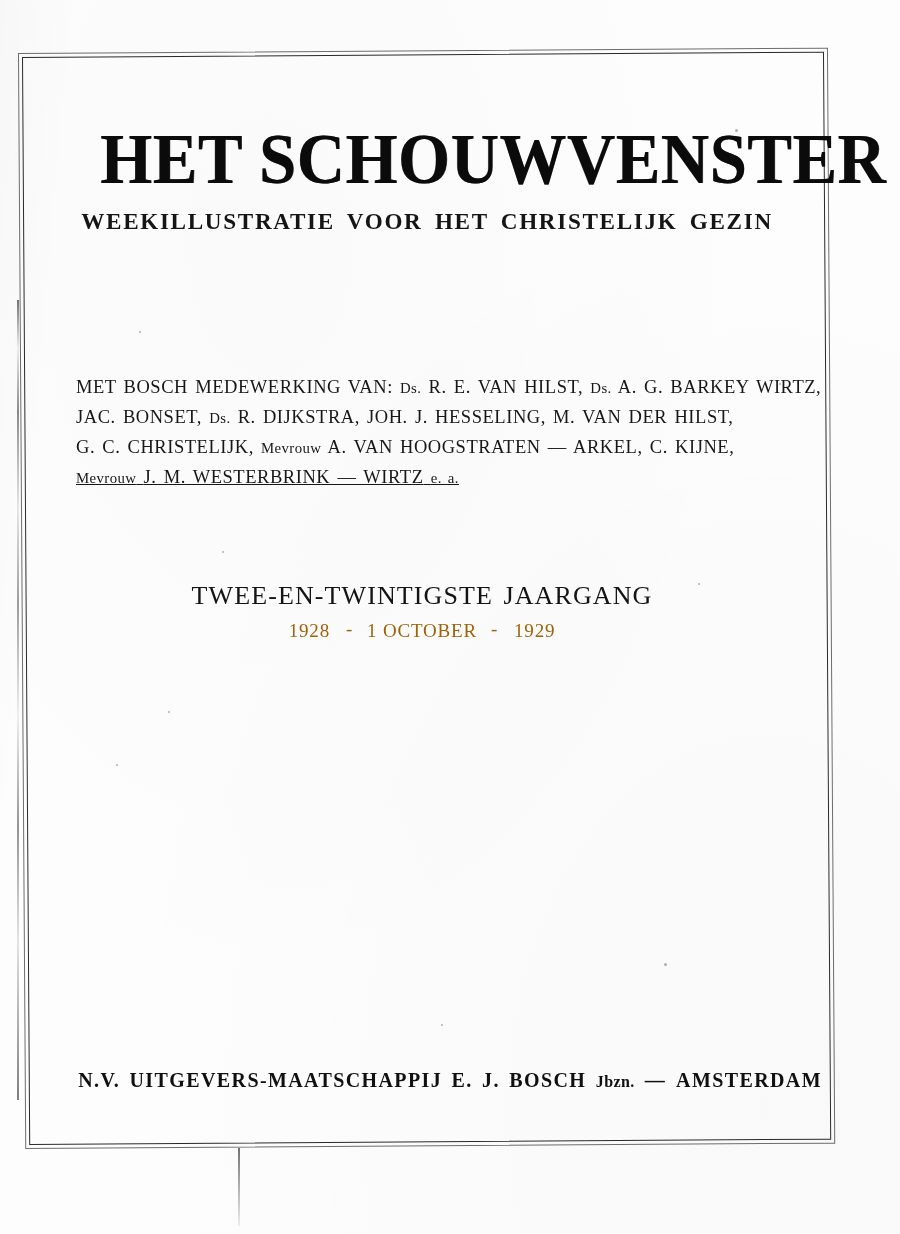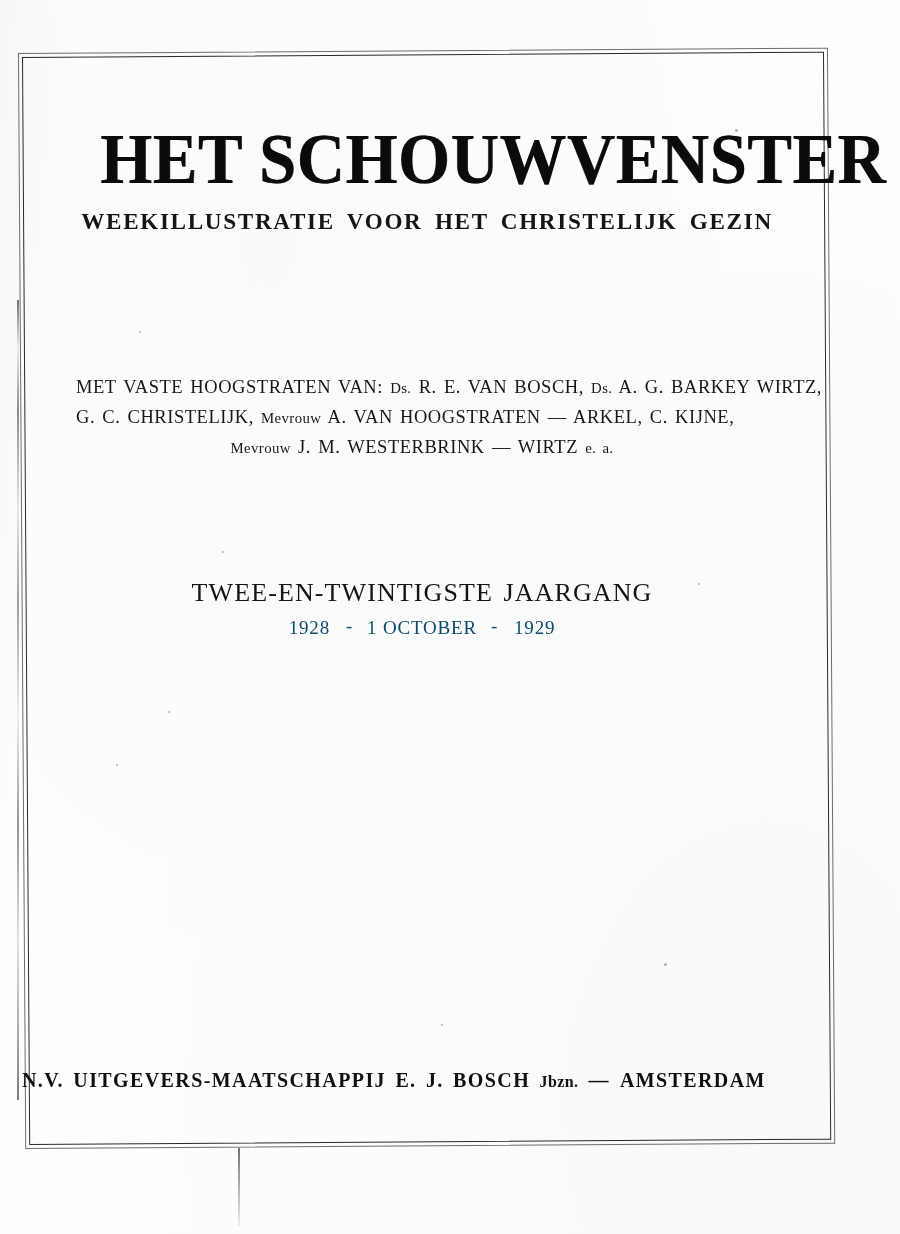--- a/index.html
+++ b/index.html
@@ -225,7 +225,7 @@
     </div>
 
     <div class="contributors">
-      <span class="line line--l1"><span>MET VASTE HOOGSTRATEN VAN:</span> <span class="sc">Ds.</span> <span>R. E. VAN BOSCH,</span> <span class="sc">Ds.</span> <span>A. G. BARKEY WIRTZ,</span></span>
+      <span class="line line--l1"><span>MET BOSCH MEDEWERKING VAN:</span> <span class="sc">Ds.</span> <span>R. E. VAN BOSCH,</span> <span class="sc">Ds.</span> <span>A. G. BARKEY WIRTZ,</span></span>
 
 
       <span class="line line--l3"><span>G. C. CHRISTELIJK,</span> <span class="sc">Mevrouw</span> <span>A. VAN HOOGSTRATEN — ARKEL,  C. KIJNE,</span></span>

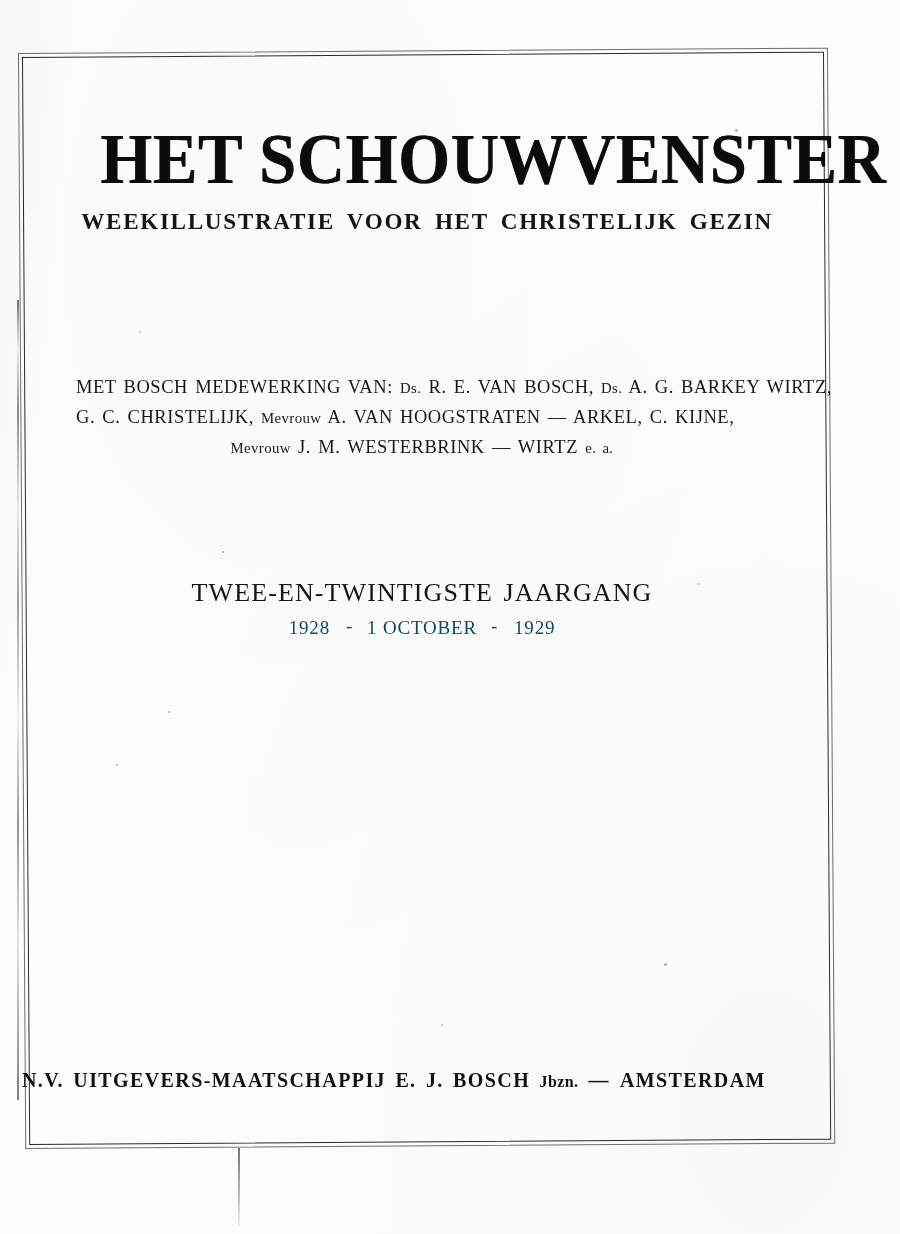--- a/index.html
+++ b/index.html
@@ -225,7 +225,7 @@
     </div>
 
     <div class="contributors">
-      <span class="line line--l1"><span>MET BOSCH MEDEWERKING VAN:</span> <span class="sc">Ds.</span> <span>R. E. VAN BOSCH,</span> <span class="sc">Ds.</span> <span>A. G. BARKEY WIRTZ,</span></span>
+      <span class="line line--l1"><span>MET BOSCH MEDEWERKING VAN:</span> <span class="sc">Ds.</span> <span>R. E. VAN HILST,</span> <span class="sc">Ds.</span> <span>A. G. BARKEY WIRTZ,</span></span>
 
 
       <span class="line line--l3"><span>G. C. CHRISTELIJK,</span> <span class="sc">Mevrouw</span> <span>A. VAN HOOGSTRATEN — ARKEL,  C. KIJNE,</span></span>

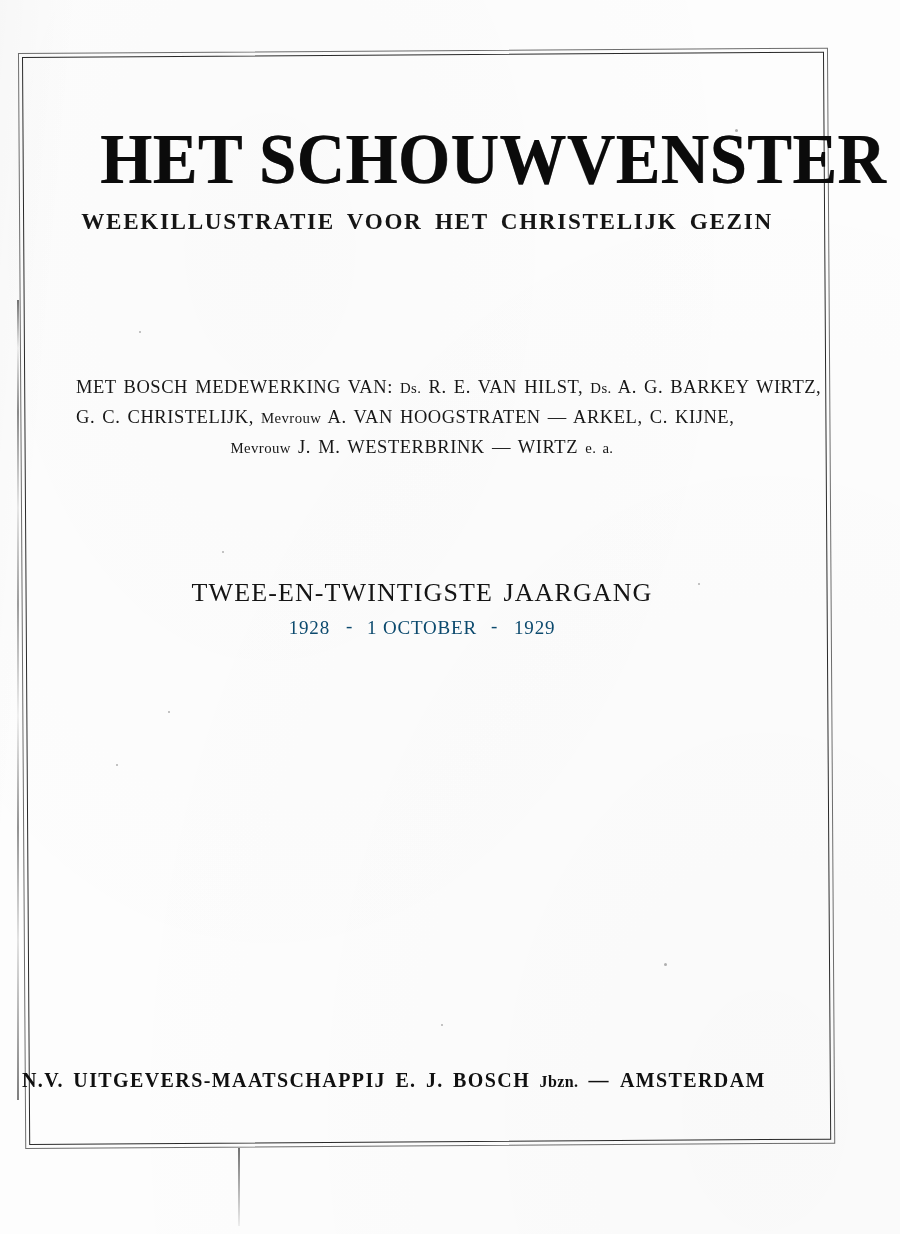--- a/index.html
+++ b/index.html
@@ -227,6 +227,7 @@
     <div class="contributors">
       <span class="line line--l1"><span>MET BOSCH MEDEWERKING VAN:</span> <span class="sc">Ds.</span> <span>R. E. VAN HILST,</span> <span class="sc">Ds.</span> <span>A. G. BARKEY WIRTZ,</span></span>
 
+      <span class="line line--l2"><span>JAC. BONSET,</span> <span class="sc">Ds.</span> <span>R. DIJKSTRA,   JOH. J. HESSELING,   M. VAN DER HILST,</span></span>
 
       <span class="line line--l3"><span>G. C. CHRISTELIJK,</span> <span class="sc">Mevrouw</span> <span>A. VAN HOOGSTRATEN — ARKEL,  C. KIJNE,</span></span>
 

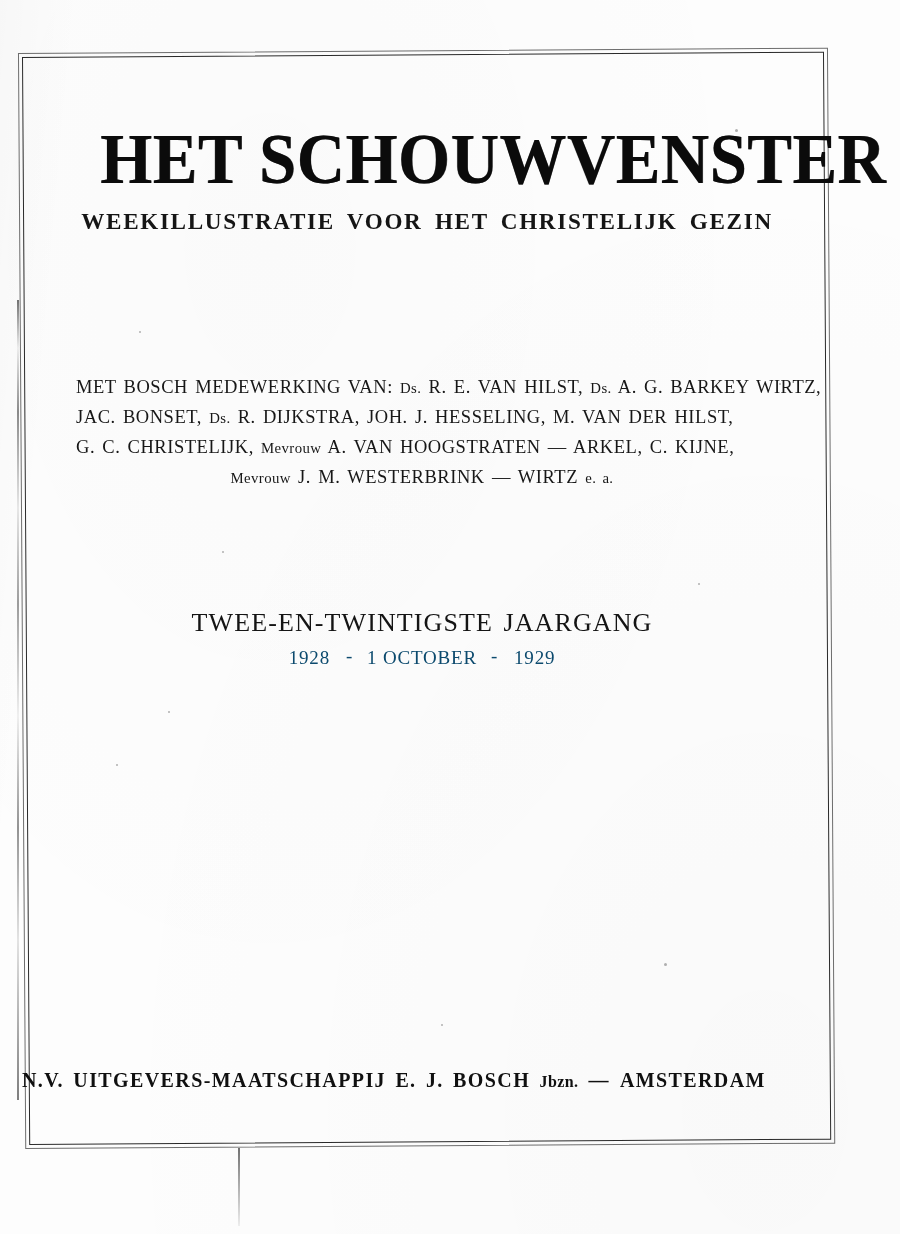--- a/index.html
+++ b/index.html
@@ -135,7 +135,7 @@
   .contributors .line--l1 { text-align: left; }
   .contributors .line--l2 { text-align: left; }
   .contributors .line--l3 { text-align: left; }
-  .contributors .line--l4 { text-align: center; }
+  .contributors .line--l4 { text-align: left; text-decoration: underline; }
 
   
   .sc {

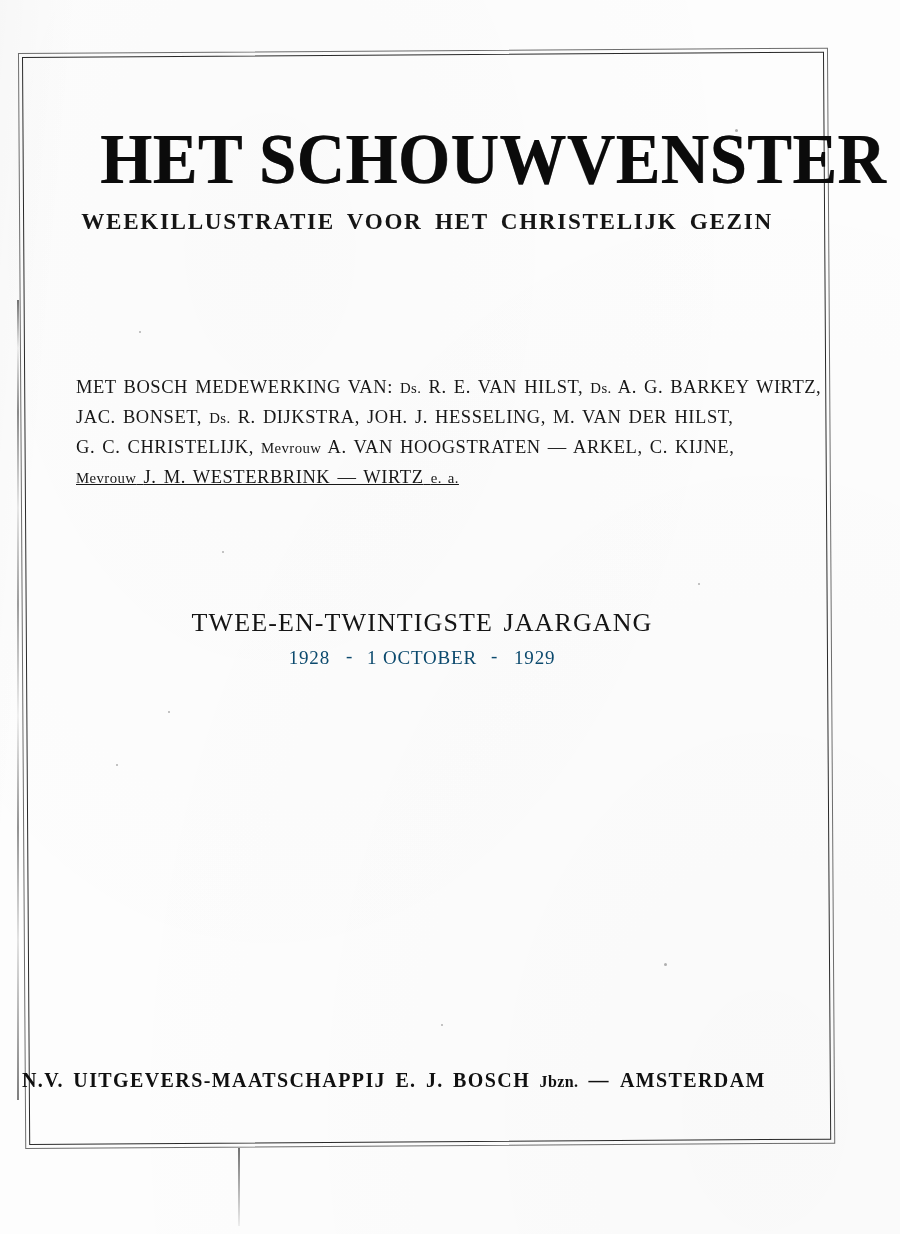--- a/index.html
+++ b/index.html
@@ -144,7 +144,7 @@
   }
 
   .volume {
-    margin-top: 115px;
+    margin-top: 88px;
     text-align: center;
   }
   .volume-line {

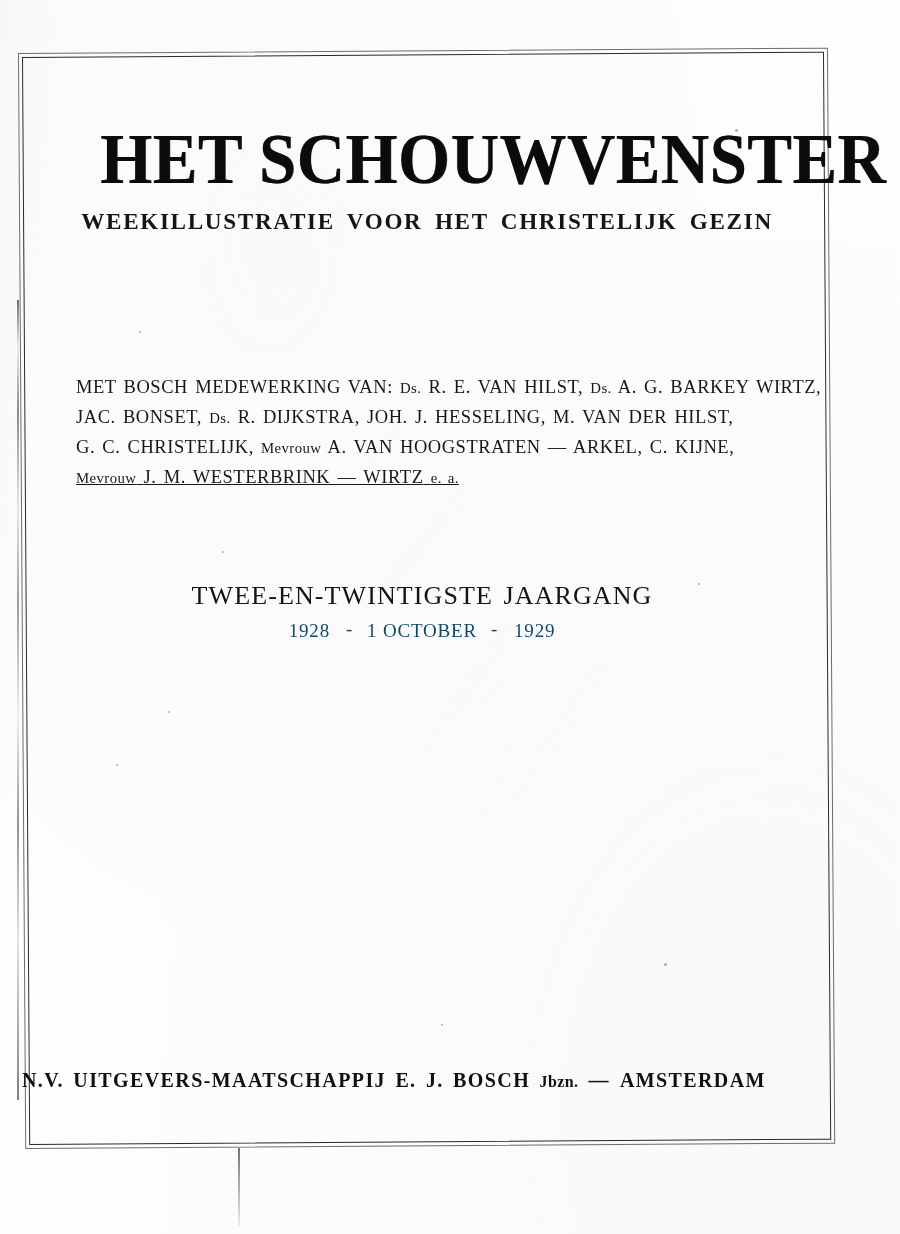--- a/index.html
+++ b/index.html
@@ -161,7 +161,7 @@
     font-size: 19px;
     letter-spacing: 0.8px;
     white-space: nowrap;
-    color: #0c4a6e;
+    color: #a16207;
   }
   .volume-dates .sep {
     display: inline-block;

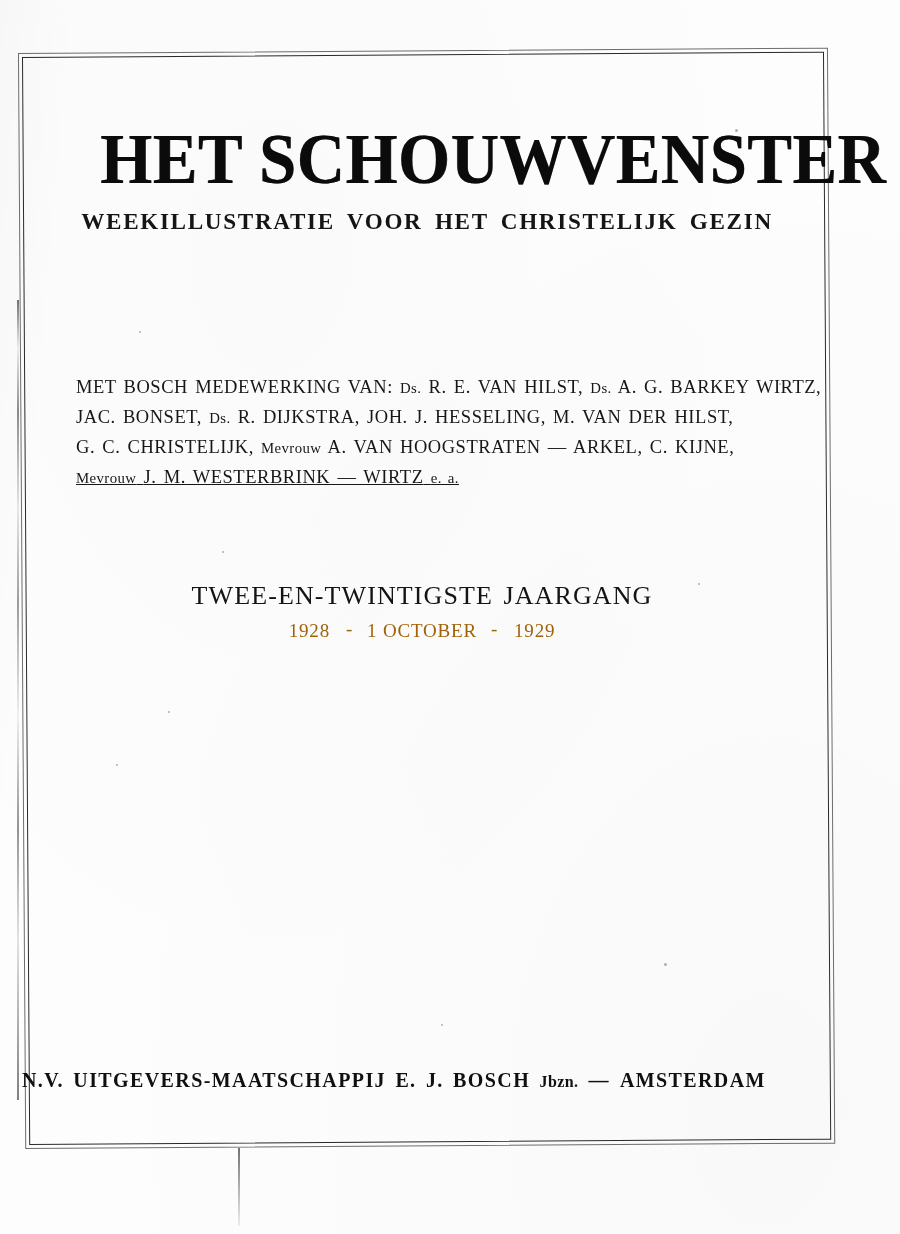--- a/index.html
+++ b/index.html
@@ -175,7 +175,7 @@
     left: 0;
     right: 0;
     top: 1012px;
-    text-align: left;
+    text-align: right;
     font-size: 20px;
     font-weight: 700;
     letter-spacing: 1.4px;

